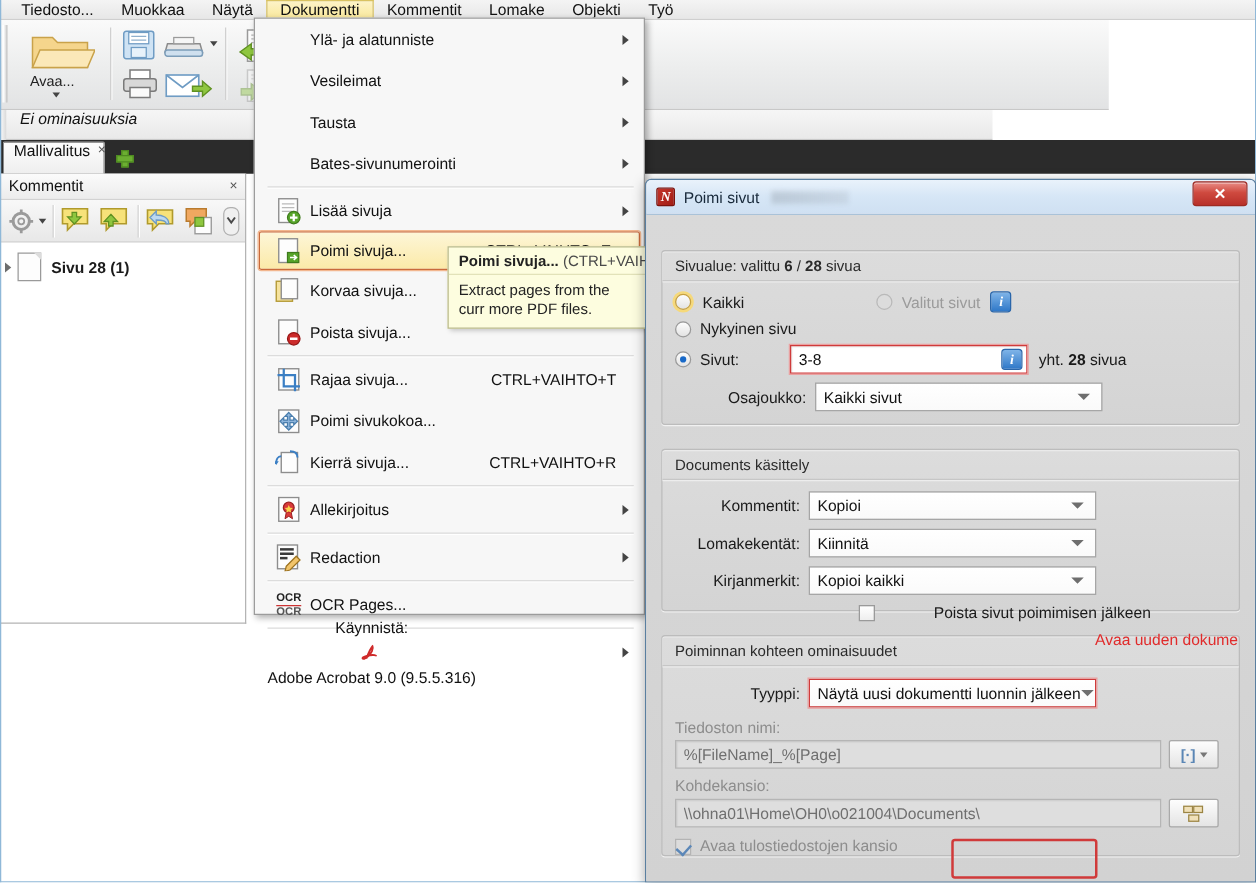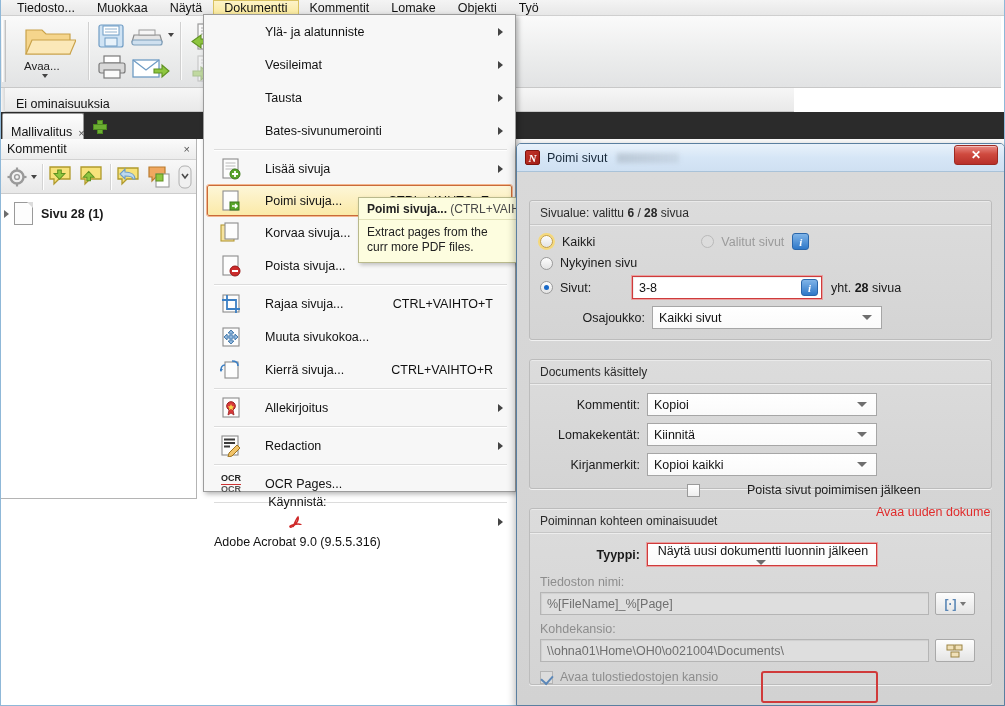--- a/index.html
+++ b/index.html
@@ -44,7 +44,7 @@
 
   
   #toolbar {
-    position:absolute; left:0; top:16px; width:1001px; height:72px;
+    position:absolute; left:0; top:16px; width:887px; height:72px;
     background:linear-gradient(to bottom,#fafafa,#eceded 55%,#e2e3e4);
     border-bottom:1px solid #c8c8c8;
   }

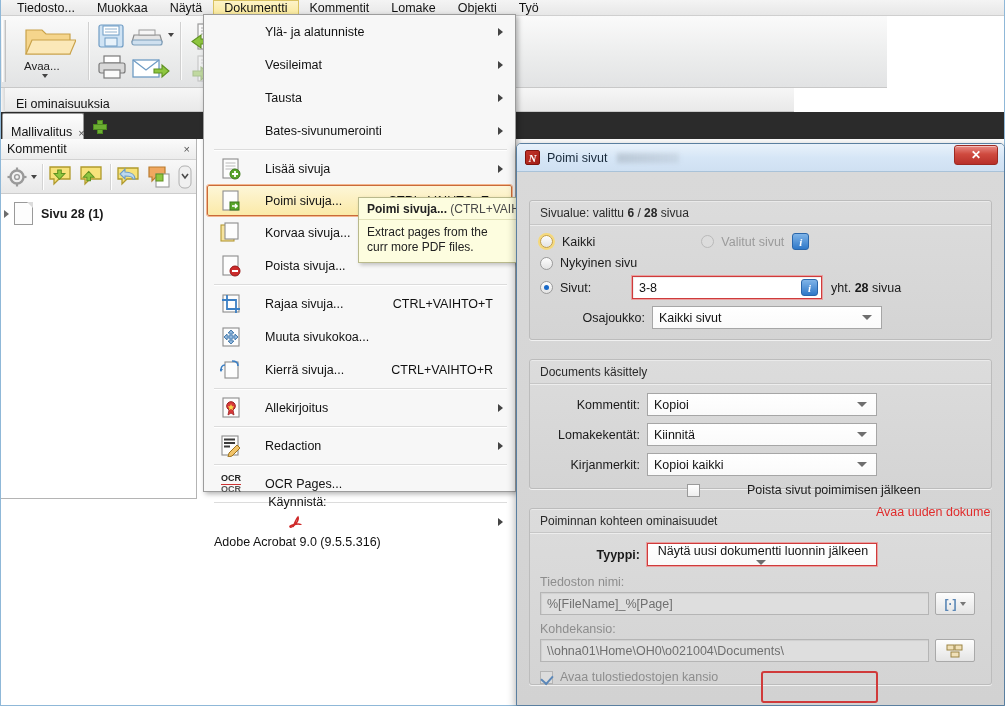--- a/index.html
+++ b/index.html
@@ -73,8 +73,8 @@
     position:absolute; left:0; top:88px; width:794px; height:24px;
     background:linear-gradient(to bottom,#f6f6f6,#e9e9e9);
     border-bottom:1px solid #c9c9c9;
-    display:flex; align-items:flex-end; padding-left:10px;
-    font-size:12.5px; color:#111;
+    display:flex; align-items:flex-start; padding-left:10px;
+    font-size:12.5px; color:#111;font-style:italic;
   }
   #props-strip .edge {
     position:absolute; left:0; top:0; width:5px; height:24px;

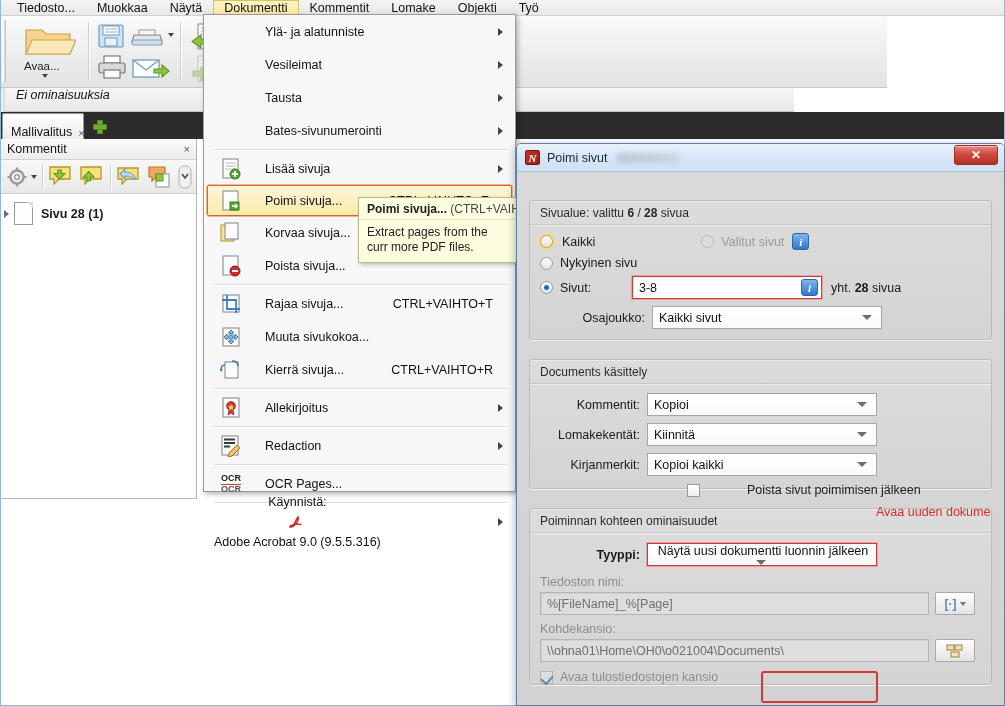--- a/index.html
+++ b/index.html
@@ -91,7 +91,7 @@
     background:linear-gradient(to bottom,#fdfdfd,#eeeeee);
     border:1px solid #9a9a9a; border-bottom:none;
     border-radius:2px 2px 0 0;
-    display:flex; align-items:flex-end; gap:6px;
+    display:flex; align-items:flex-start; gap:6px;
     padding:0 6px 0 8px; font-size:12.5px; color:#111;
   }
   .tab-close { font-size:11px; color:#555; cursor:pointer; }

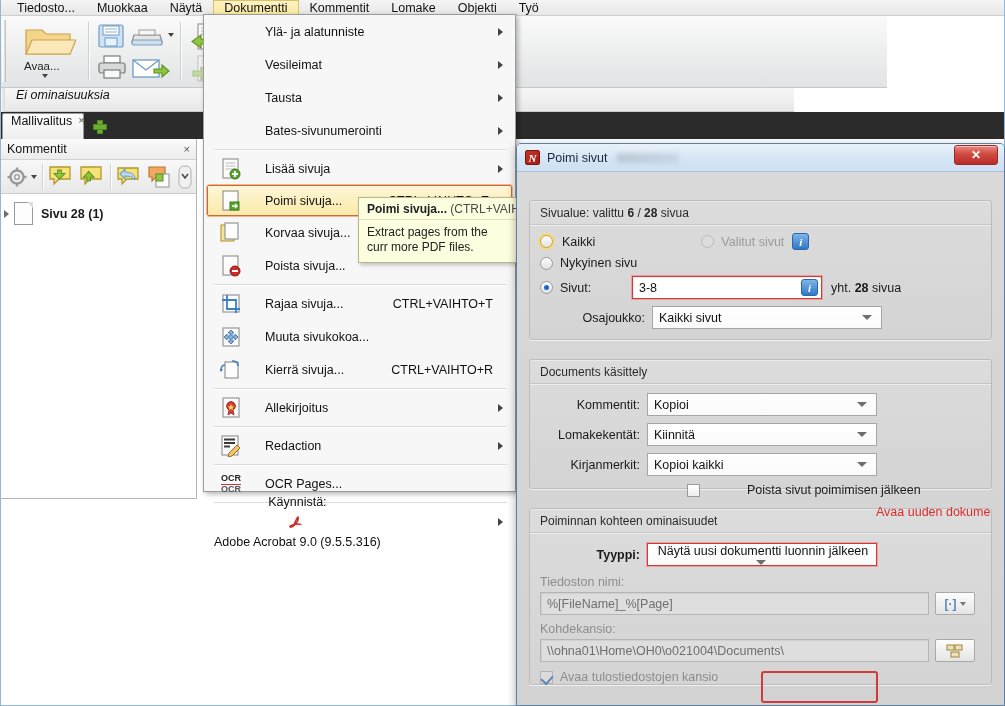--- a/index.html
+++ b/index.html
@@ -679,7 +679,7 @@
         <path d="M11 4 l3 3 h-2 v3 h3 v-2 l3 3 l-3 3 v-2 h-3 v3 h2 l-3 3 l-3 -3 h2 v-3 h-3 v2 l-3 -3 l3 -3 v2 h3 v-3 h-2 z" fill="#8fb6dd" stroke="#4b7fae" stroke-width="1"></path>
       </svg>
     </span>
-    <span class="mi-label">Muuta sivukokoa...</span>
+    <span class="mi-label">Poimi sivukokoa...</span>
   </div>
 
   <div class="menu-item">

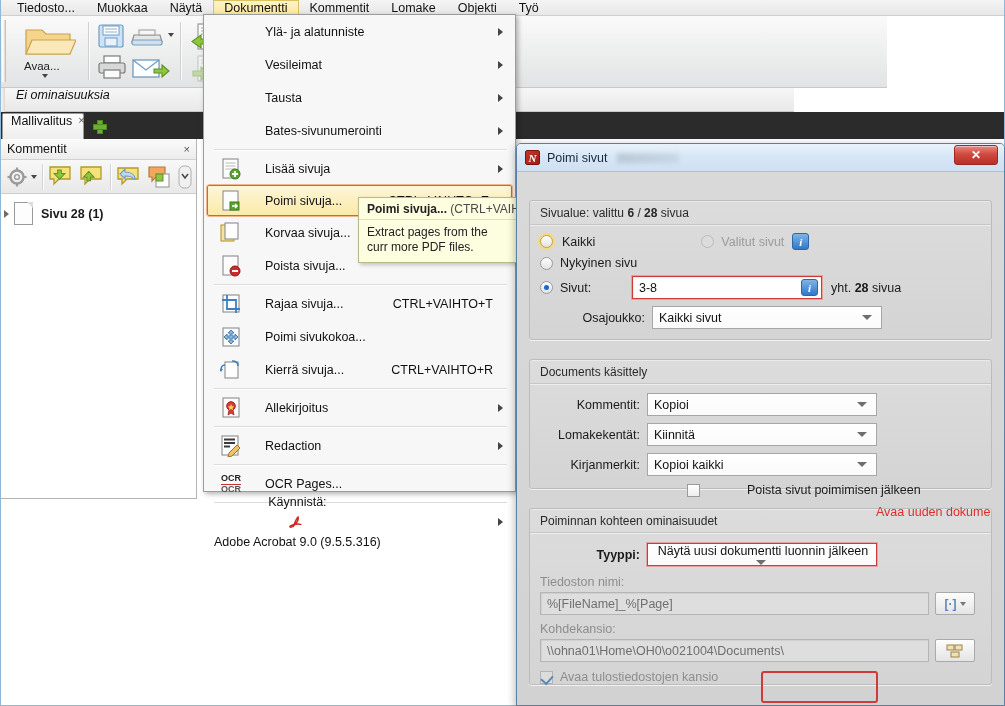--- a/index.html
+++ b/index.html
@@ -173,7 +173,7 @@
     padding-left:16px; font-size:12.5px; color:#111;
   }
   .mi-icon {
-    width:22px; height:22px; margin-right:23px; position:relative; flex:0 0 22px;
+    width:22px; height:22px; margin-right:6px; position:relative; flex:0 0 22px;
   }
   .mi-label { flex:1; white-space:nowrap; }
   .mi-accel { color:#111; font-size:12.5px; margin-right:22px; white-space:nowrap; }

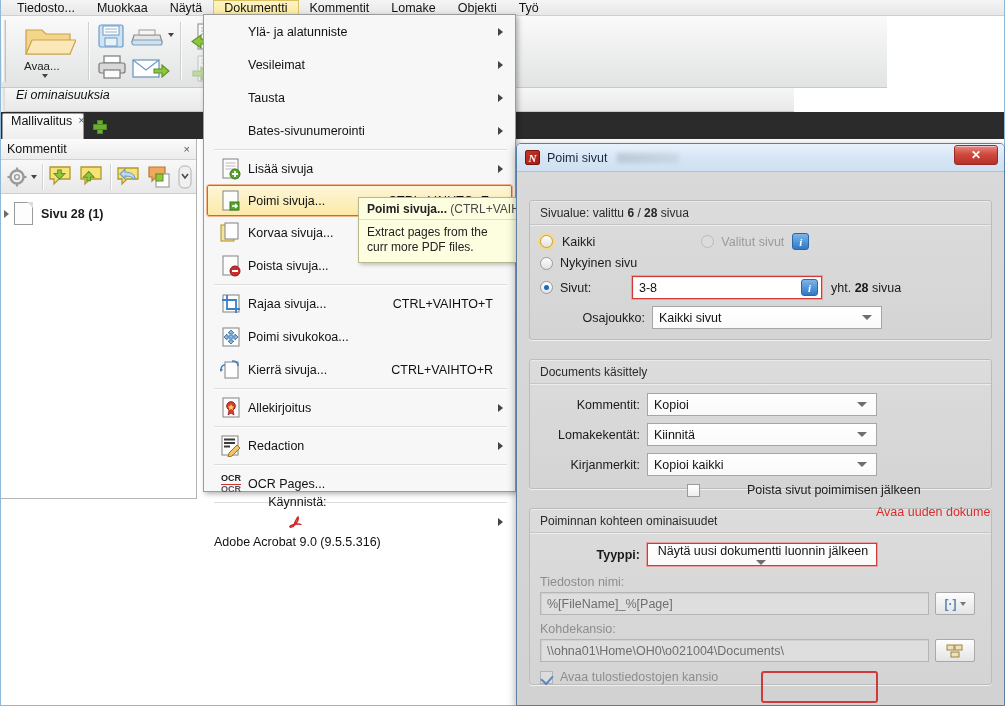--- a/index.html
+++ b/index.html
@@ -854,7 +854,7 @@
       <div class="group-inner" style="padding-top:10px;">
 
         <div class="row" style="margin-bottom:9px;">
-          <span class="fld-label" style="width:100px;font-weight:bold;">Tyyppi:</span>
+          <span class="fld-label" style="width:100px;">Tyyppi:</span>
           <span class="combo redbox" style="width:230px;margin-left:7px;">
             <span class="val">Näytä uusi dokumentti luonnin jälkeen</span>
             <span class="arr"></span>

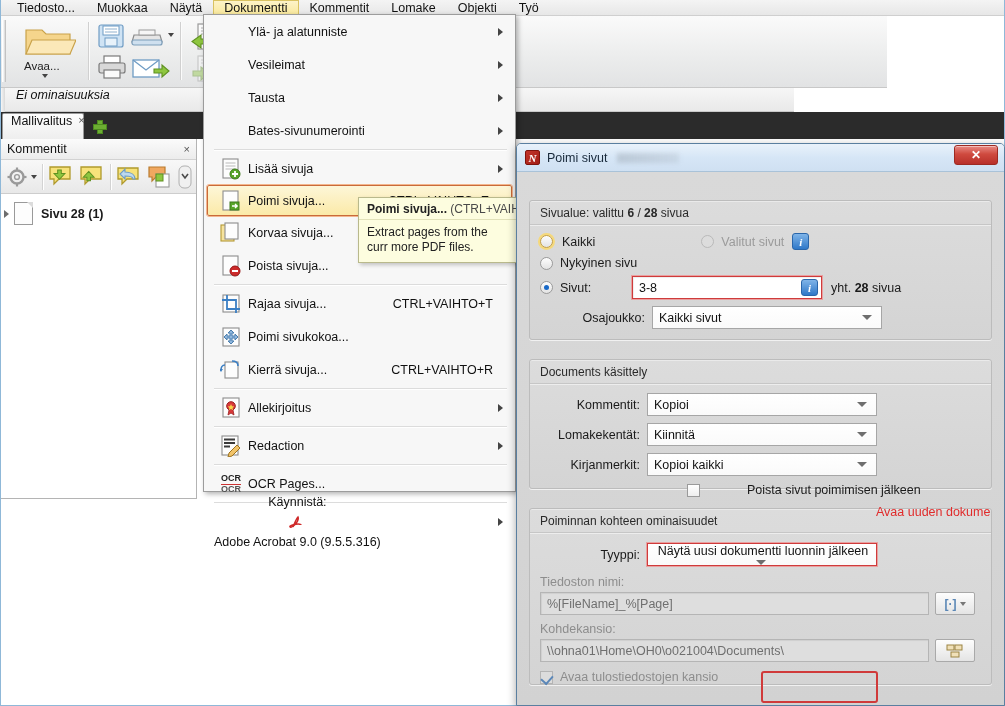--- a/index.html
+++ b/index.html
@@ -343,7 +343,7 @@
     border-right:5px solid transparent;border-top:5px solid #6e6e6e;
     margin-right:5px;
   }
-  .combo.redbox { border:1px solid #cf3b3b; outline:1px solid #e9a0a0;flex-direction:column; }
+  .combo.redbox { border:1px solid #cf3b3b; outline:1px solid #e9a0a0; }
 
   .checkbox {
     width:13px;height:13px;background:linear-gradient(to bottom,#fff,#eee);

